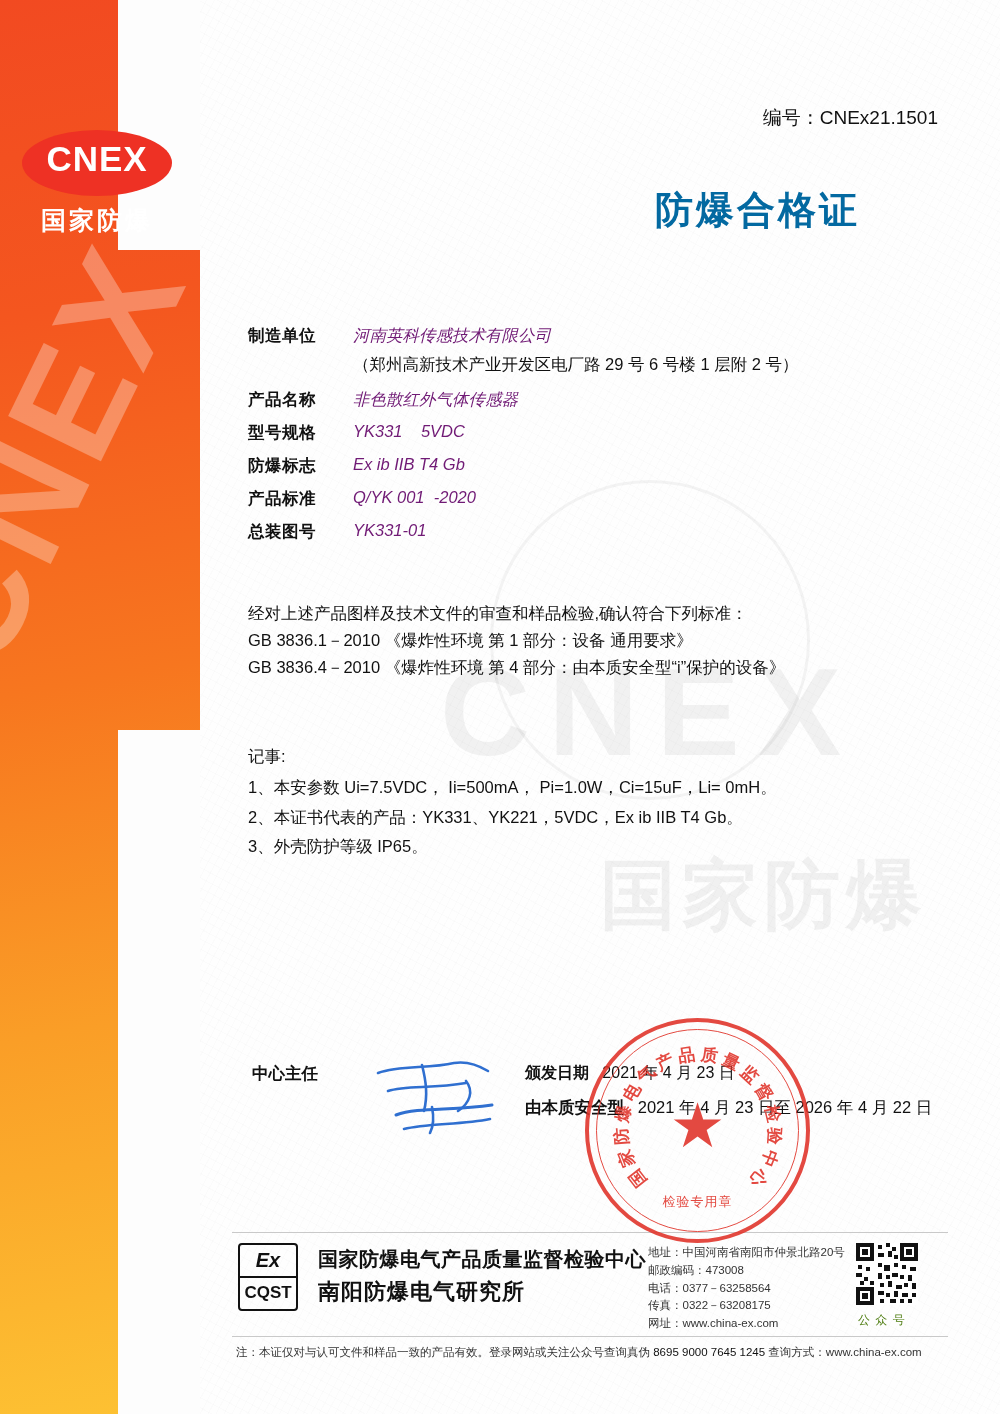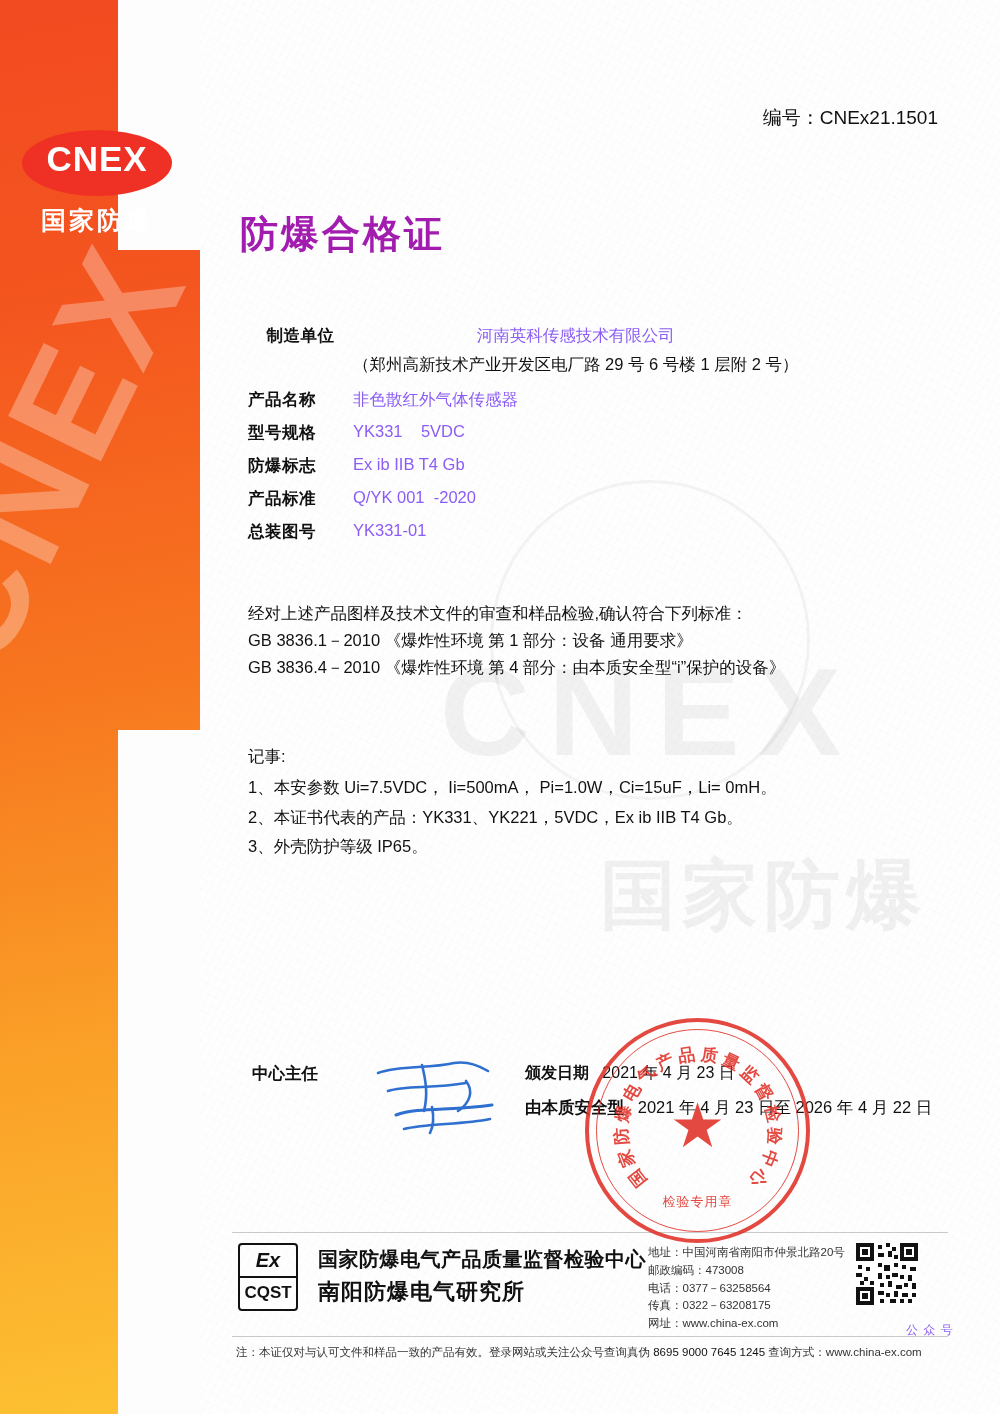--- a/index.html
+++ b/index.html
@@ -132,12 +132,11 @@
   .doc-title {
     position: absolute; left: 240px; top: 185px;
     width: 620px;
-    text-align: left;
+    text-align: right;
     font-size: 38px;
     font-weight: bold;
     letter-spacing: 3px;
-    color: #a21caf;
-    margin-top: 24px;
+    color: #0369a1;
   }
 
   

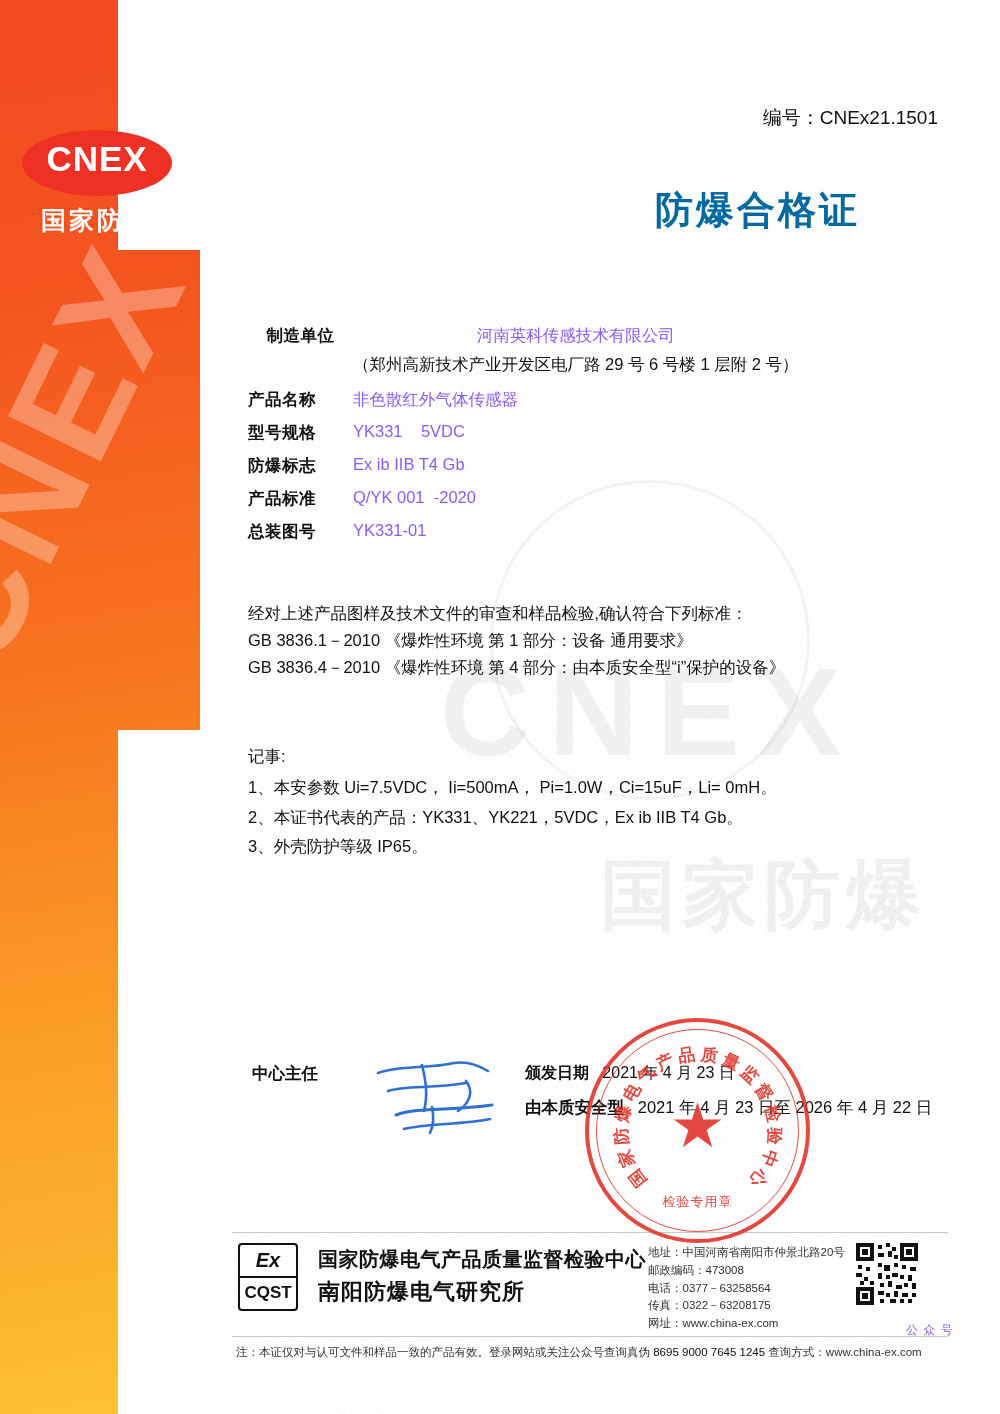--- a/index.html
+++ b/index.html
@@ -155,7 +155,7 @@
     color: #8b5cf6;
     white-space: pre;
   }
-  .row.tall { margin-bottom: 13px; text-align: center; }
+  .row.tall { margin-bottom: 13px; }
   .val2 { font-size: 16.5px; color: #111; margin-top: 7px; }
 
   .standards {

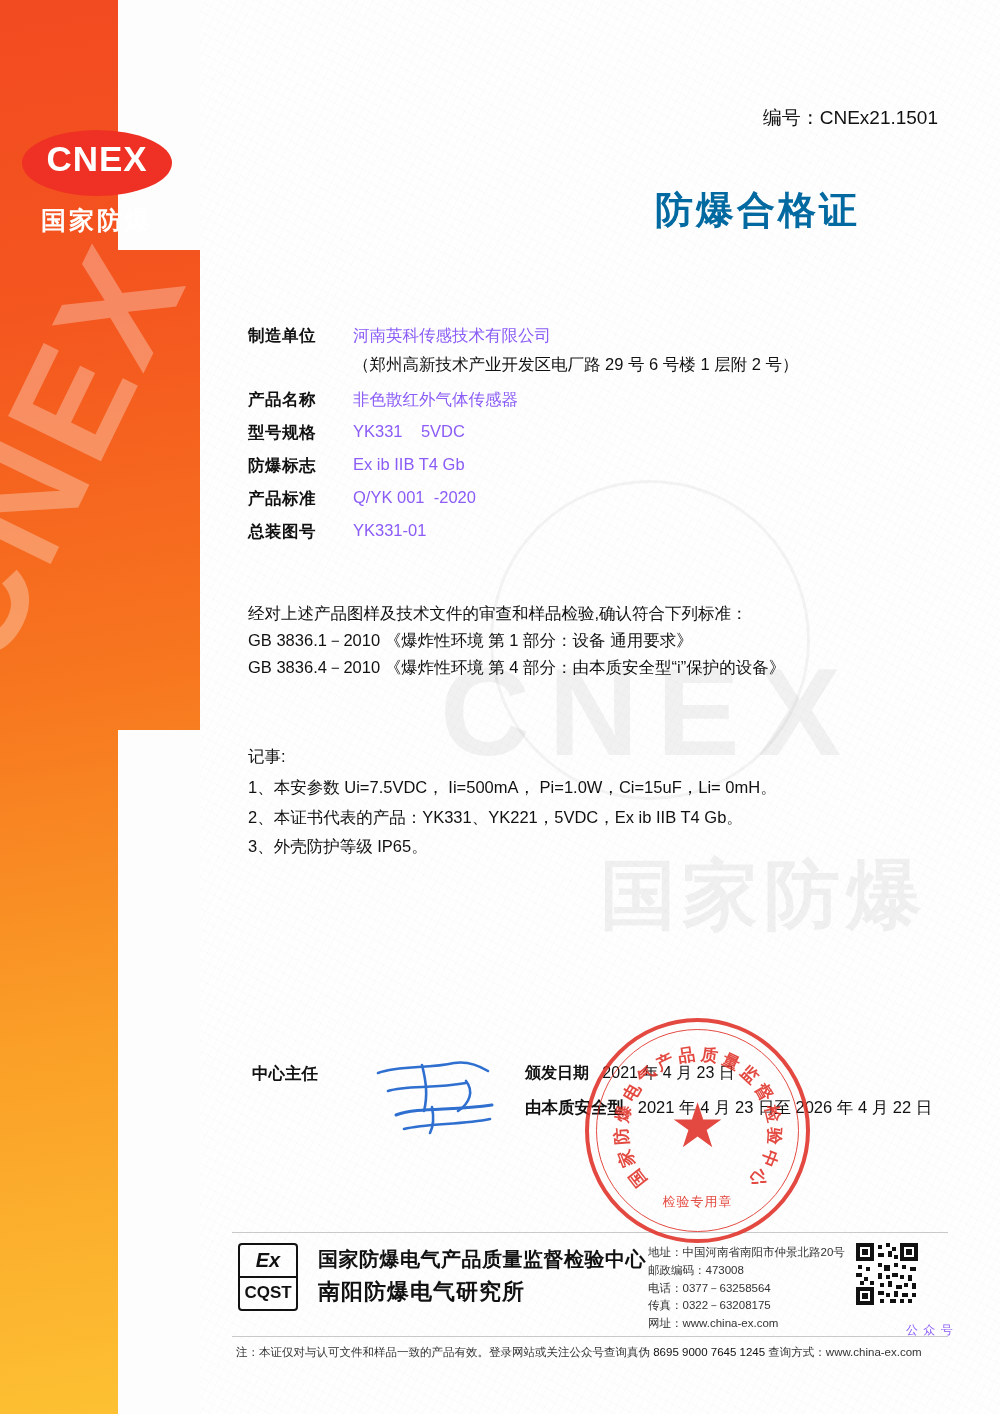--- a/index.html
+++ b/index.html
@@ -152,8 +152,9 @@
   }
   .row .val {
     font-size: 16.5px;
-    color: #8b5cf6;
+    color: #701a75;
     white-space: pre;
+    font-style: italic;
   }
   .row.tall { margin-bottom: 13px; }
   .val2 { font-size: 16.5px; color: #111; margin-top: 7px; }

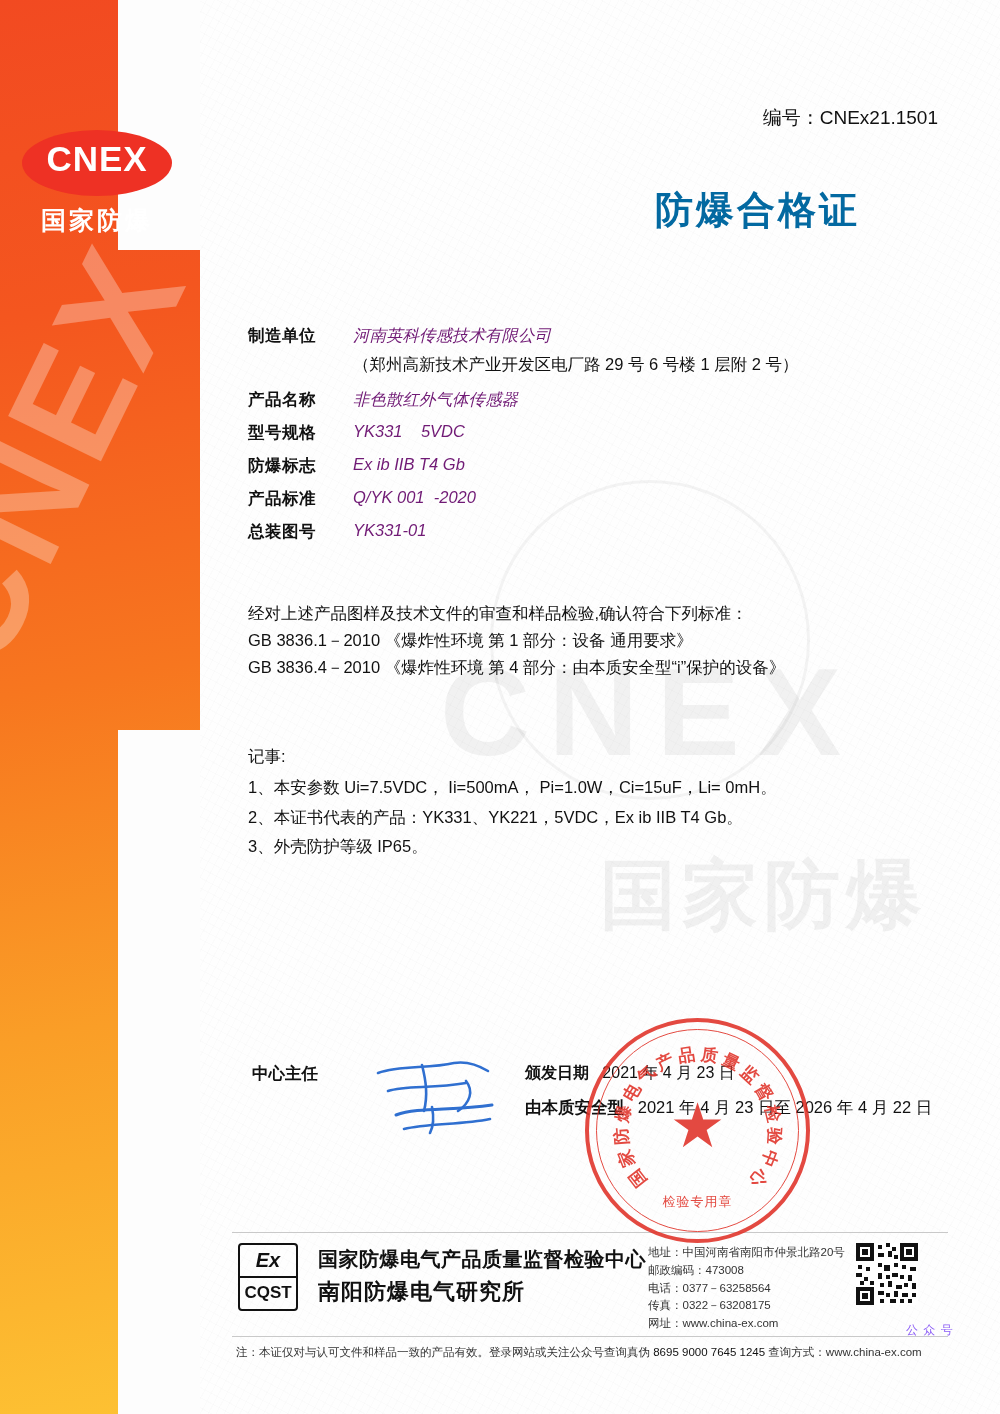--- a/index.html
+++ b/index.html
@@ -279,8 +279,8 @@
     width: 62px; height: 62px;
   }
   .qr-label {
-    position: absolute; left: 906px; top: 1312px;
-    font-size: 12px; color: #8b5cf6; letter-spacing: 1px; margin-top: 10px;
+    position: absolute; left: 858px; top: 1312px;
+    font-size: 12px; color: #4d7c0f; letter-spacing: 1px;
   }
   .footer-sep2 {
     position: absolute; left: 232px; top: 1336px;

